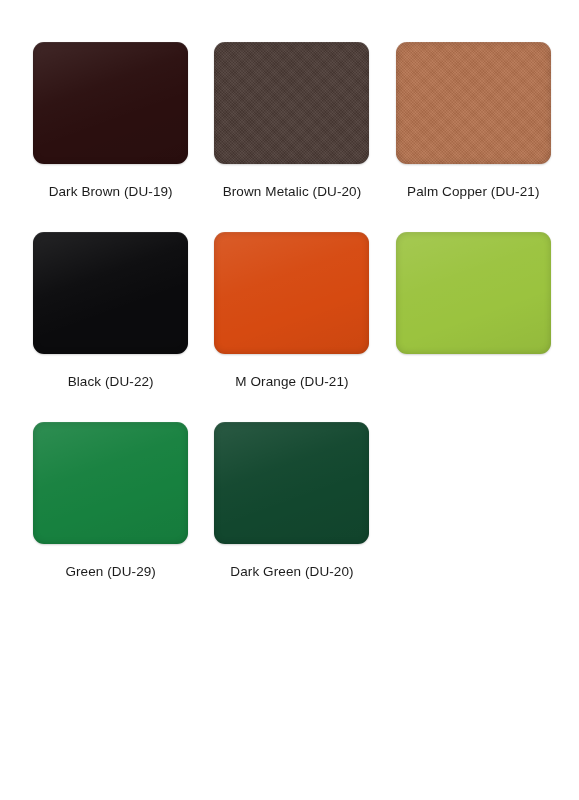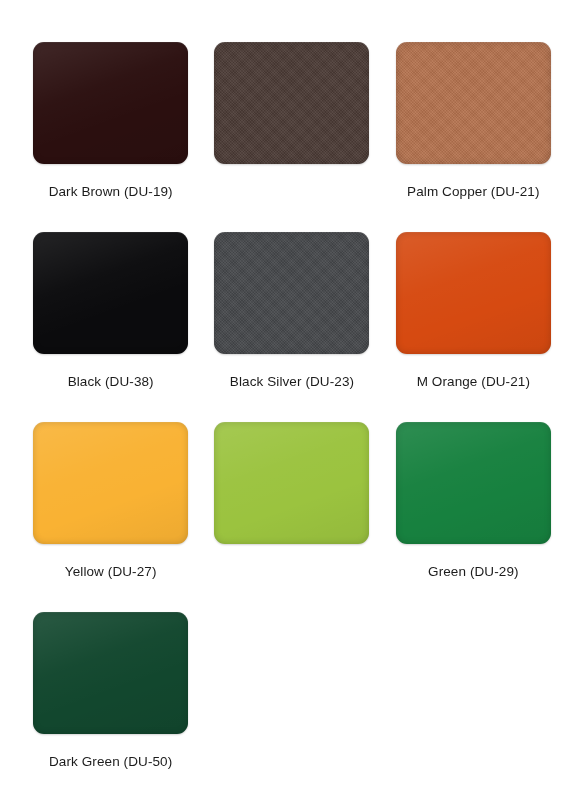--- a/index.html
+++ b/index.html
@@ -136,6 +136,7 @@
 
     <div class="swatch-cell">
       <div class="chip metallic" style="background: rgb(75, 59, 54);"></div>
+      <div class="chip-label">Brown Metalic  (DU-20)</div>
     </div>
 
     <div class="swatch-cell">

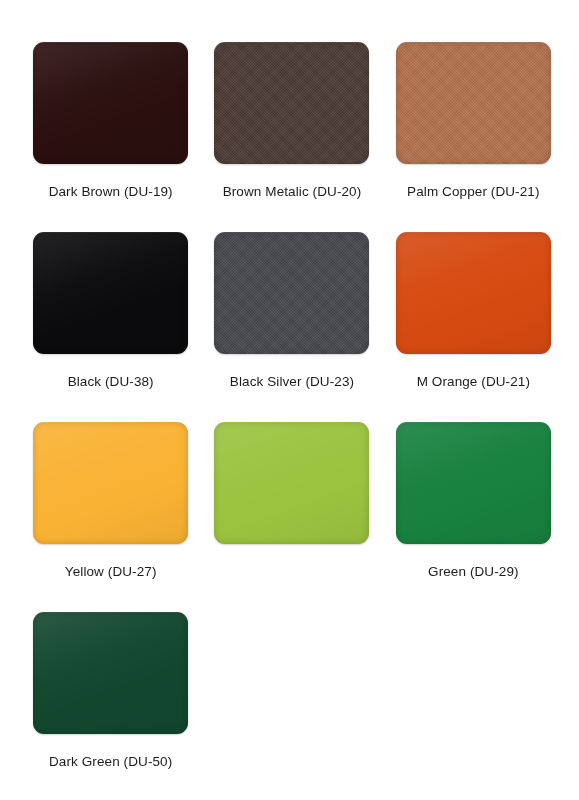--- a/index.html
+++ b/index.html
@@ -146,7 +146,7 @@
 
     <div class="swatch-cell">
       <div class="chip gloss" style="background: rgb(11, 11, 13);"></div>
-      <div class="chip-label">Black  (DU-38)</div>
+      <div class="chip-label">Black  (DU-22)</div>
     </div>
 
     <div class="swatch-cell">

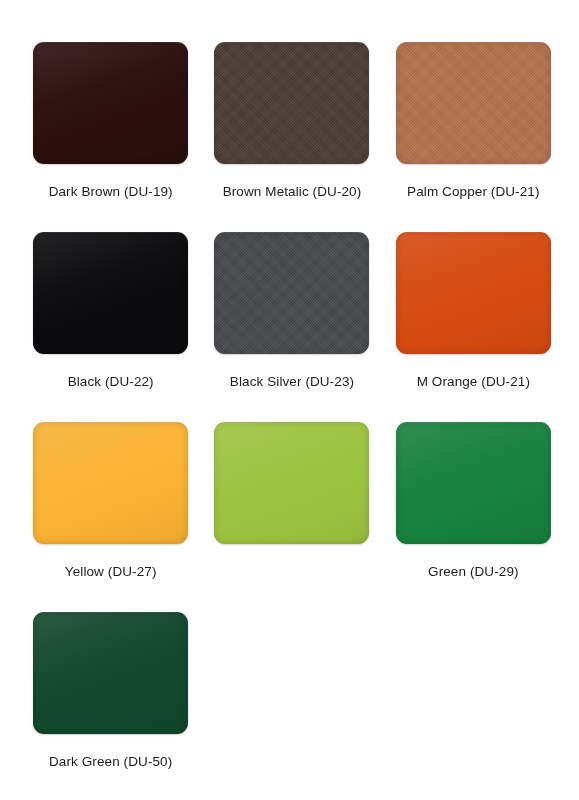--- a/index.html
+++ b/index.html
@@ -149,10 +149,6 @@
       <div class="chip-label">Black  (DU-22)</div>
     </div>
 
-    <div class="swatch-cell">
-      <div class="chip metallic" style="background: rgb(70, 72, 75);"></div>
-      <div class="chip-label">Black Silver  (DU-23)</div>
-    </div>
 
 
 

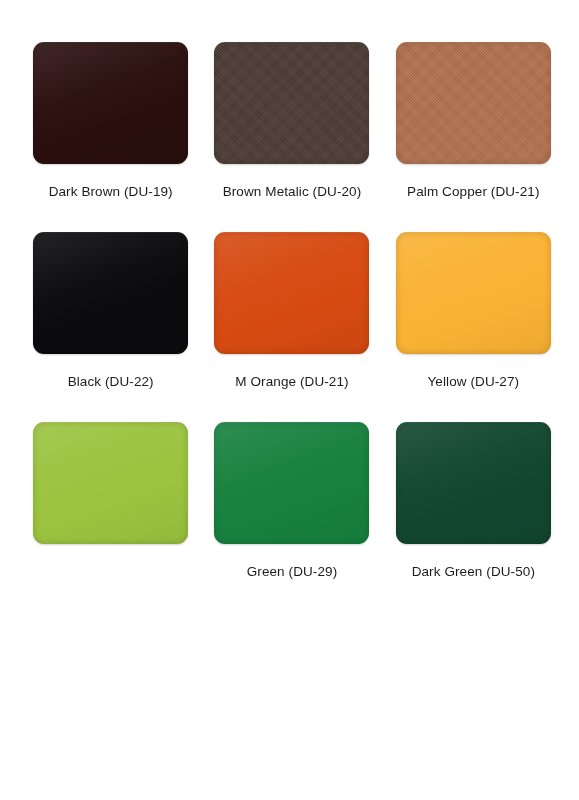--- a/index.html
+++ b/index.html
@@ -157,10 +157,6 @@
       <div class="chip-label">M Orange  (DU-21)</div>
     </div>
 
-    <div class="swatch-cell">
-      <div class="chip gloss" style="background: rgb(249, 178, 51);"></div>
-      <div class="chip-label">Yellow  (DU-27)</div>
-    </div>
 
     <div class="swatch-cell">
       <div class="chip gloss" style="background: rgb(155, 195, 63);"></div>

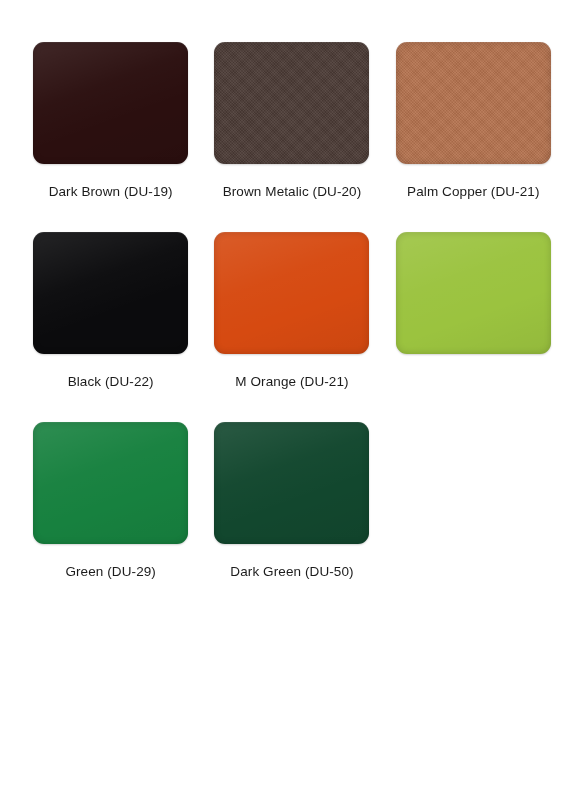--- a/index.html
+++ b/index.html
@@ -169,7 +169,7 @@
 
     <div class="swatch-cell">
       <div class="chip gloss" style="background: rgb(18, 71, 46);"></div>
-      <div class="chip-label">Dark Green  (DU-50)</div>
+      <div class="chip-label">Dark Green  (DU-20)</div>
     </div>
 
   </div>

